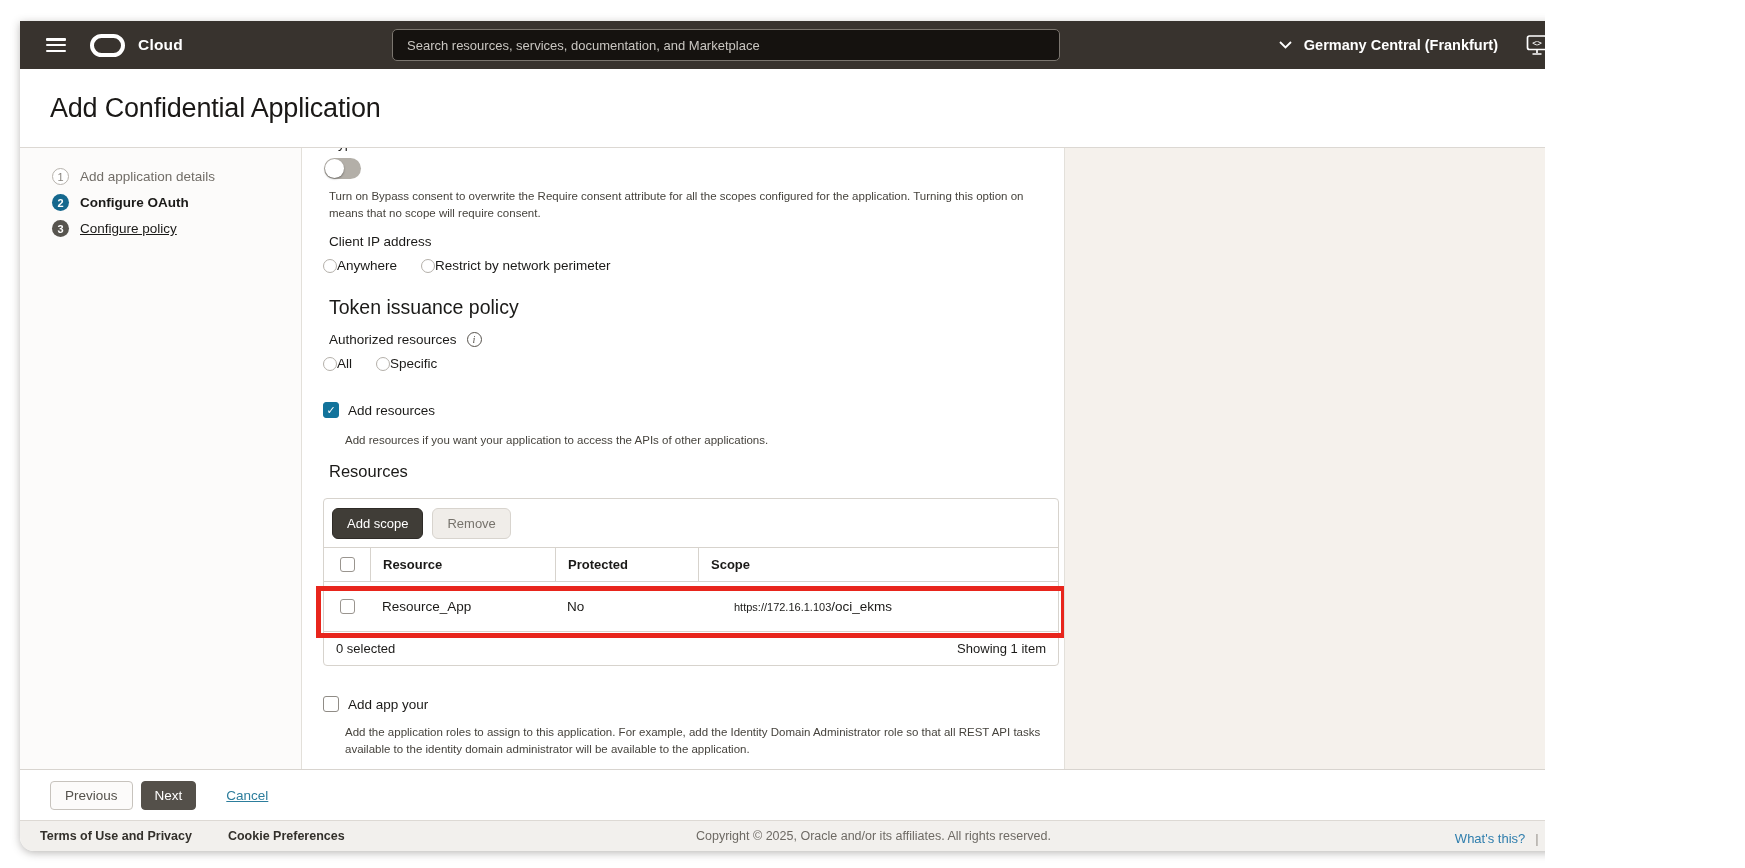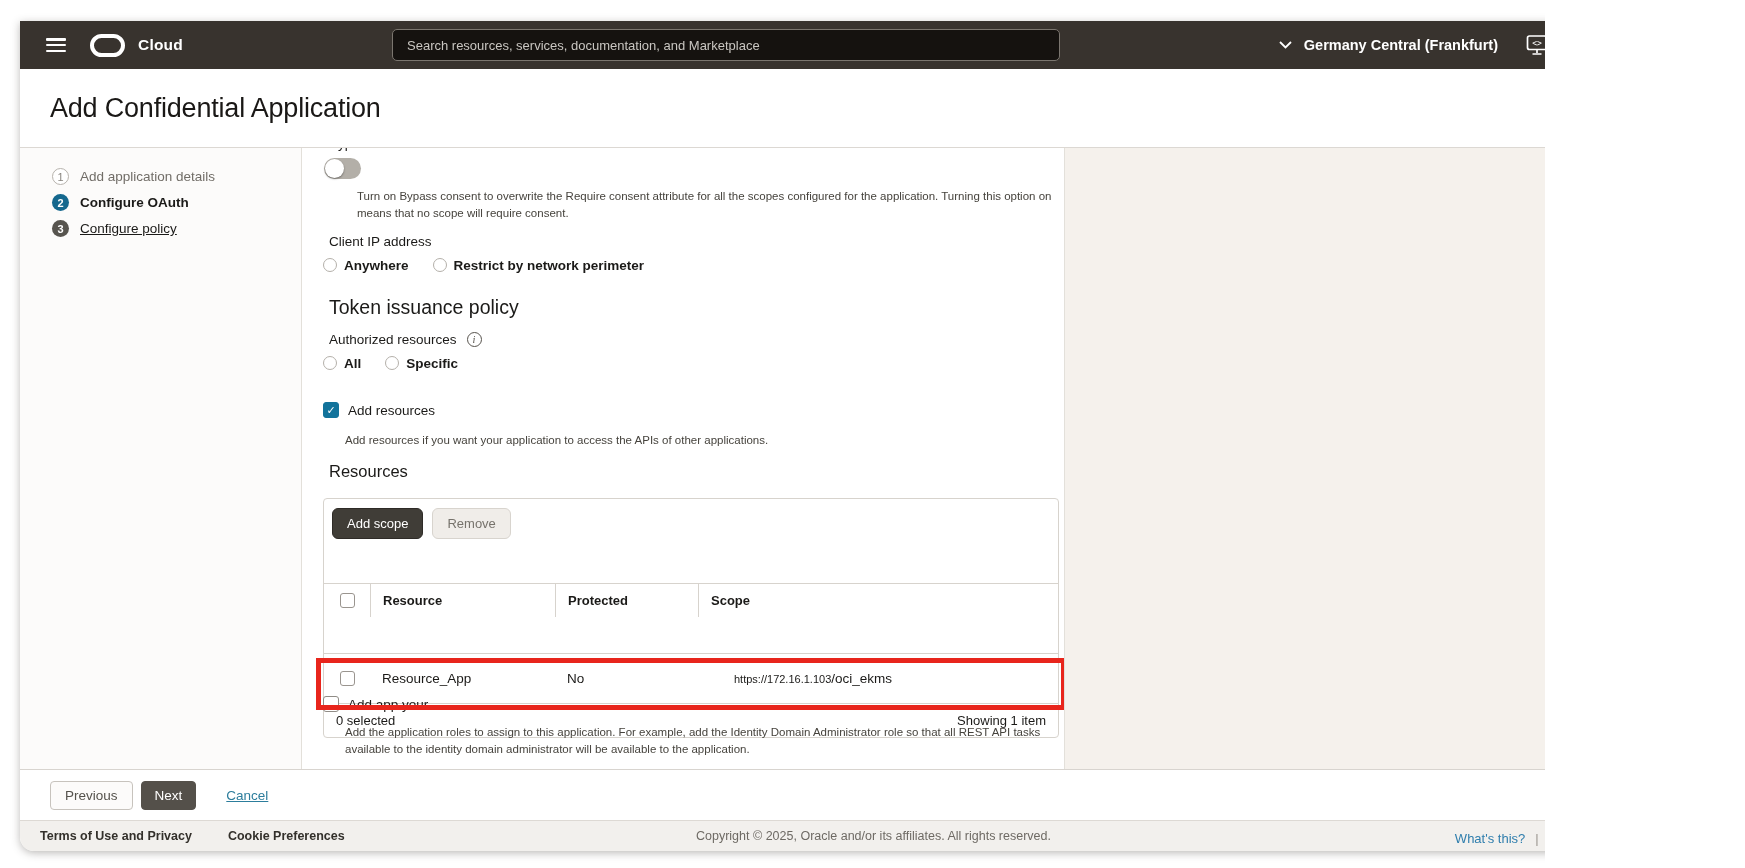--- a/index.html
+++ b/index.html
@@ -52,7 +52,7 @@
   .frag { position:absolute; top:-12px; left:27px; font-size:13.5px; color:#1b1a18; }
   .toggle { position:absolute; left:22px; top:10px; width:37px; height:21px; border-radius:11px; background:#b3afa8; cursor:pointer; }
   .toggle .knob { position:absolute; left:1px; top:1px; width:19px; height:19px; border-radius:50%; background:#fff; box-shadow:0 1px 2px rgba(0,0,0,.4); }
-  .helptext { position:absolute; left:27px; top:40px; width:728px; font-size:11.5px; line-height:17px; color:#46433d;margin-left:28px; }
+  .helptext { position:absolute; left:27px; top:40px; width:728px; font-size:11.5px; line-height:17px; color:#46433d; }
   .field-label { position:absolute; left:27px; top:86px; font-size:13.5px; color:#1b1a18; }
   .radio-row { position:absolute; left:21px; display:flex; gap:24px; }
   .radio-opt { display:flex; gap:7px; cursor:pointer;font-weight:bold; }

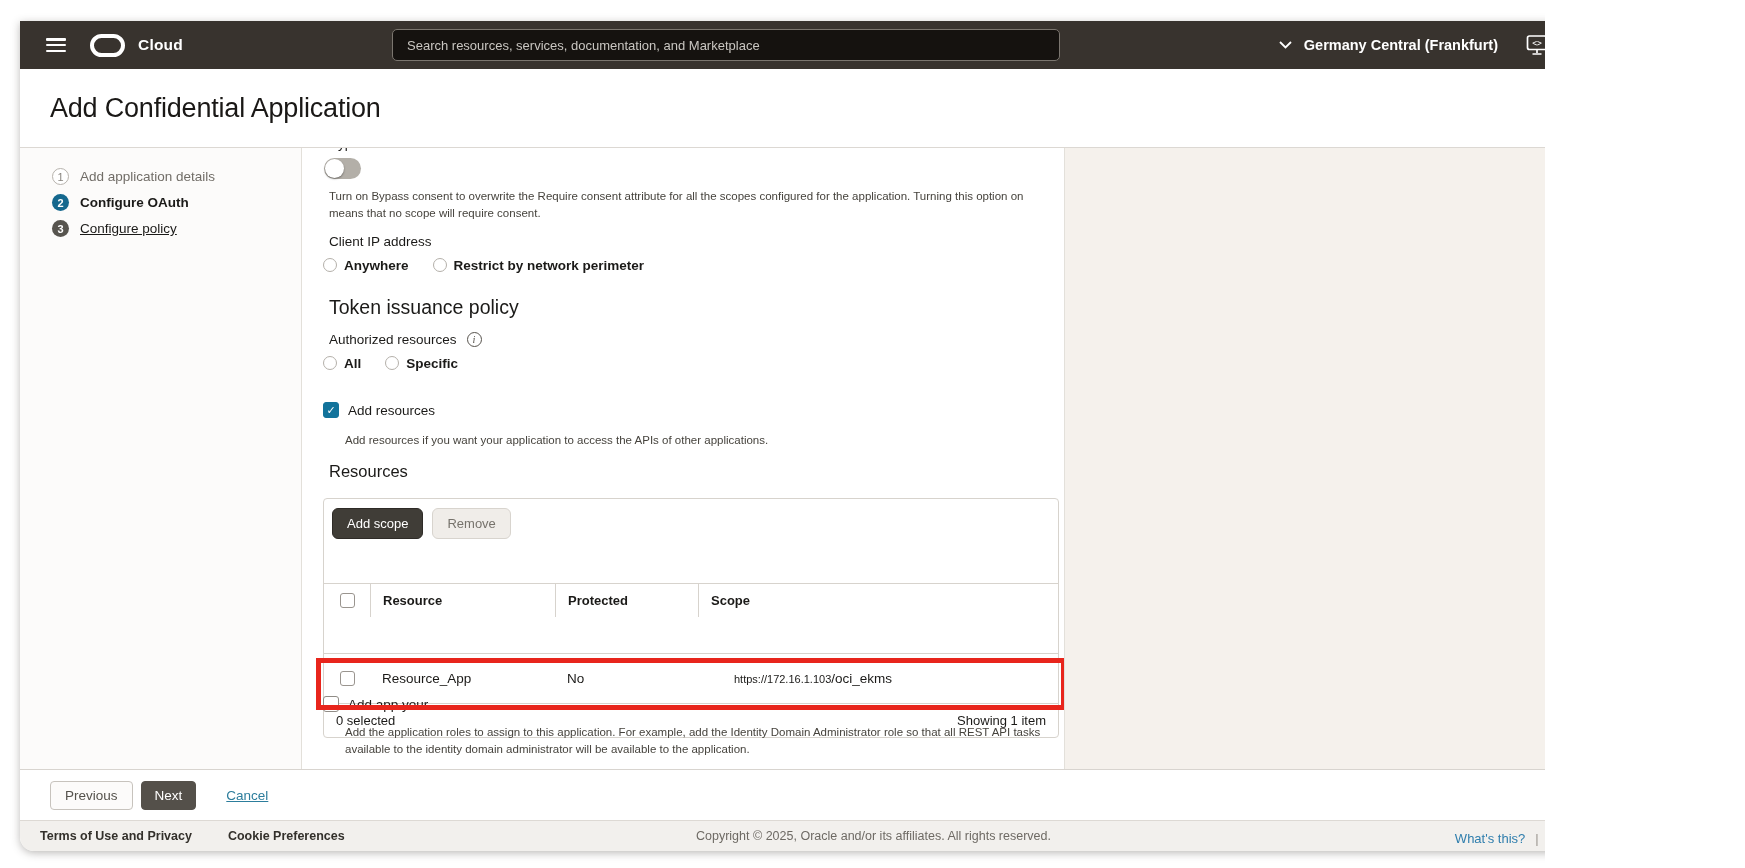--- a/index.html
+++ b/index.html
@@ -55,7 +55,7 @@
   .helptext { position:absolute; left:27px; top:40px; width:728px; font-size:11.5px; line-height:17px; color:#46433d; }
   .field-label { position:absolute; left:27px; top:86px; font-size:13.5px; color:#1b1a18; }
   .radio-row { position:absolute; left:21px; display:flex; gap:24px; }
-  .radio-opt { display:flex; gap:7px; cursor:pointer;font-weight:bold; }
+  .radio-opt { display:flex; align-items:center; cursor:pointer; }
   .radio { width:14px; height:14px; border-radius:50%; border:1px solid #b4b0aa; background:#fff; flex:0 0 14px; }
   .radio-label { font-size:13.5px; color:#1b1a18; }
   .h2 { position:absolute; left:27px; top:148px; font-size:19.5px; font-weight:400; color:#1b1a18; }

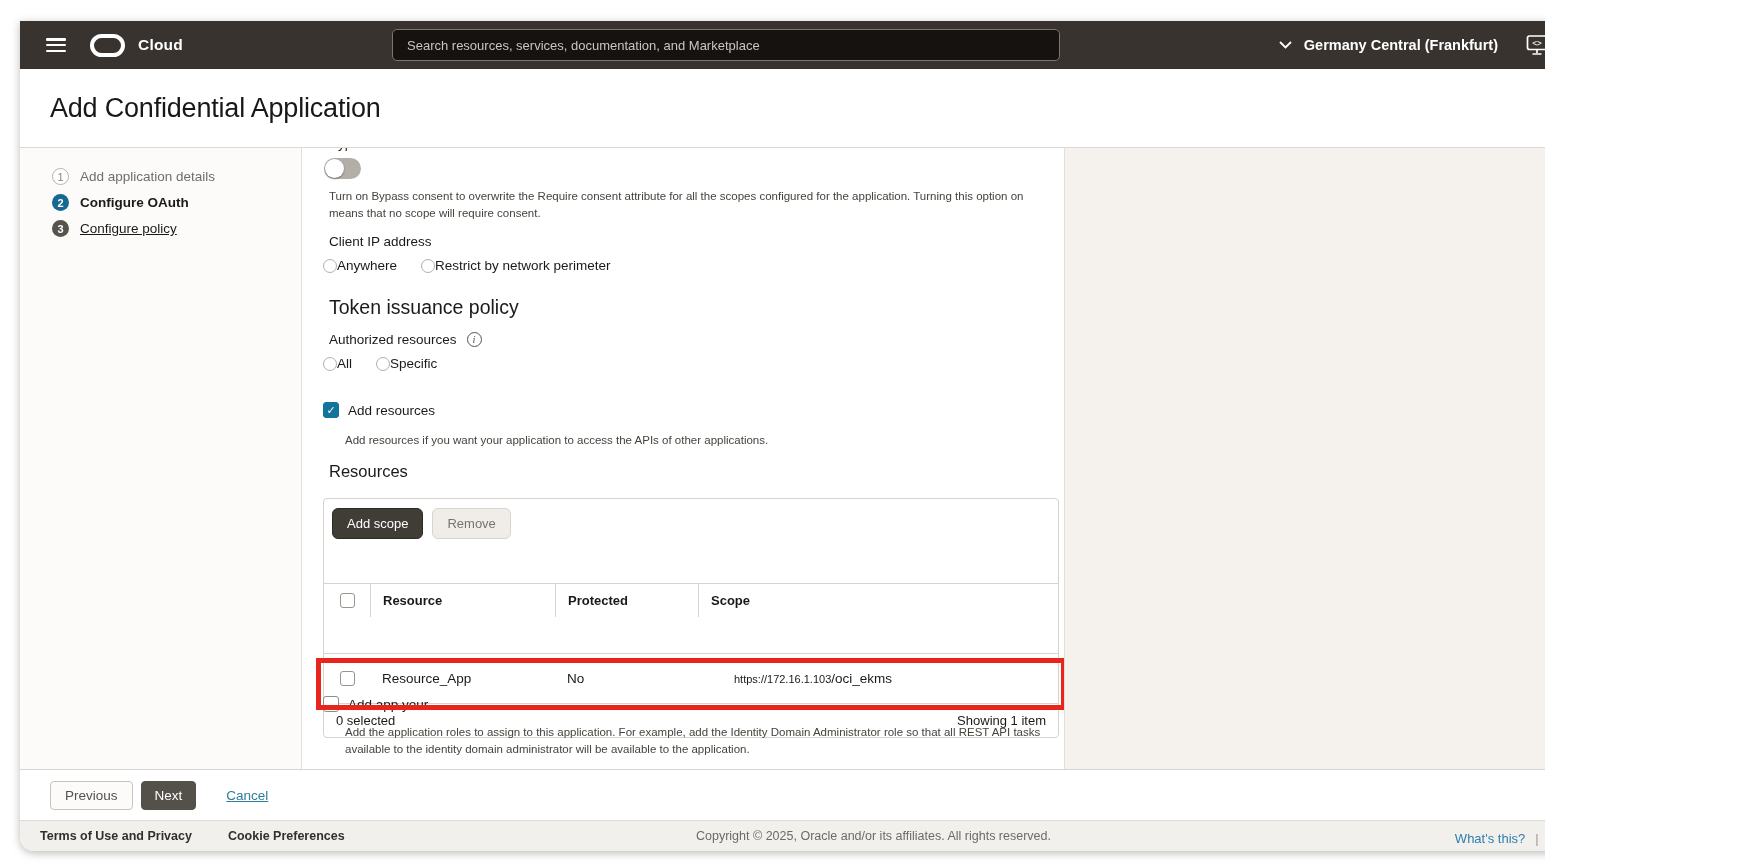--- a/index.html
+++ b/index.html
@@ -75,7 +75,7 @@
   .tbar { height:48px; display:flex; align-items:center; padding:0 8px; gap:9px; }
   .btn-dark { background:#403d37; border:1px solid #2e2b27; color:#fff; font-size:13px; padding:7px 14px; border-radius:6px; cursor:pointer; font-family:inherit; }
   .btn-muted { background:#f0ede9; border:1px solid #d8d4ce; color:#77736c; font-size:13px; padding:7px 14px; border-radius:6px; cursor:default; font-family:inherit; }
-  .trow { display:flex; align-items:center; border-top:1px solid #d7d3cd;margin-top:36px; }
+  .trow { display:flex; align-items:center; border-top:1px solid #d7d3cd; }
   .thead { height:34px; font-weight:700; font-size:13px; }
   .tdata { height:50px; position:relative; font-size:13.5px; }
   .c0 { width:46px; flex:0 0 46px; display:flex; justify-content:center; align-items:center; align-self:stretch; }

